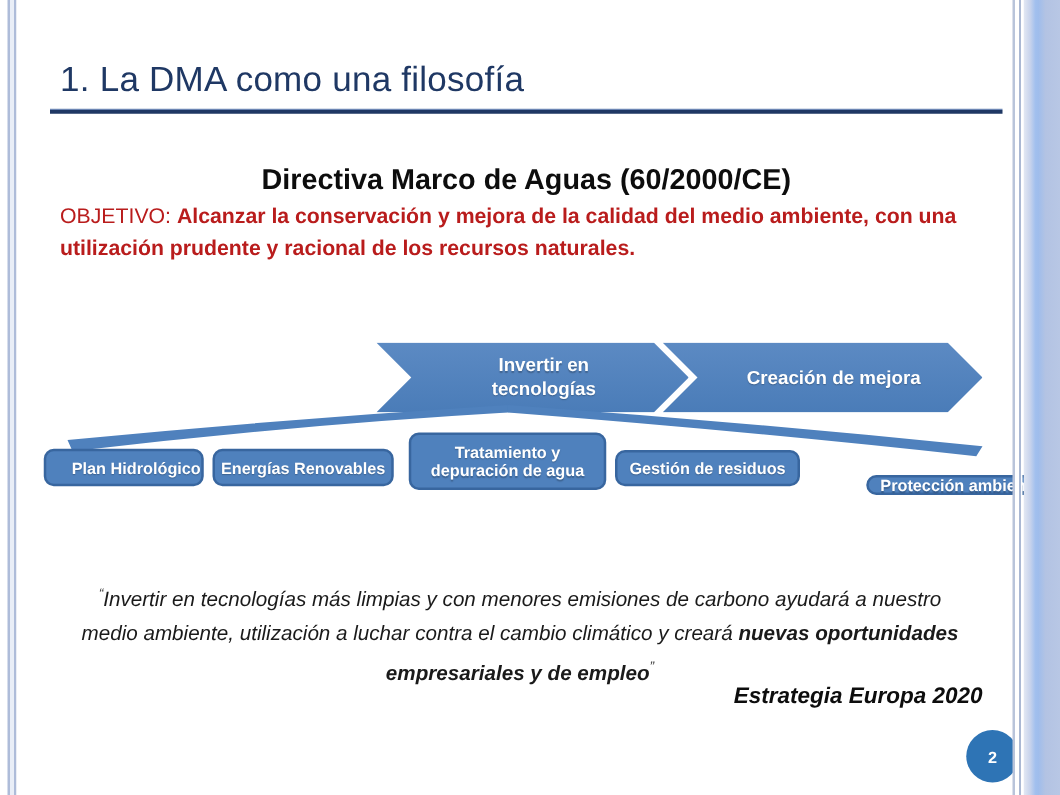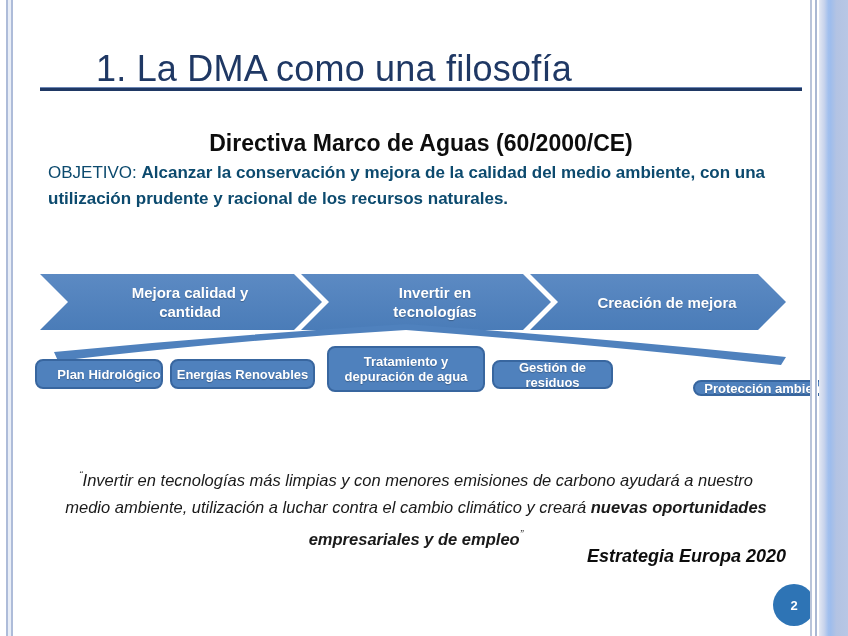--- a/index.html
+++ b/index.html
@@ -23,7 +23,7 @@
   
   .title{
     position:absolute;left:48px;top:48px;width:740px;
-    font-size:36px;color:#1f3864;letter-spacing:.2px;margin-left:48px;
+    font-size:28px;color:#1f3864;letter-spacing:.2px;
   }
   .title-rule{
     position:absolute;left:40px;top:87px;width:762px;height:4px;

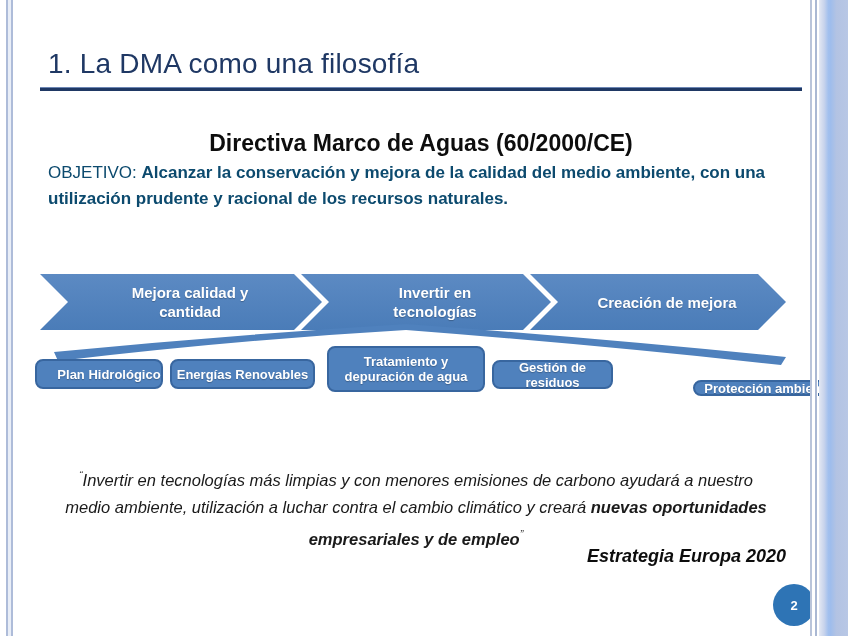--- a/index.html
+++ b/index.html
@@ -36,7 +36,7 @@
   }
   .objective{
     position:absolute;left:48px;top:160px;width:726px;
-    font-size:17px;line-height:26px;color:#0c4a6e;
+    font-size:17px;line-height:26px;color:#b91c1c;
   }
   .objective b{font-weight:bold;}
   

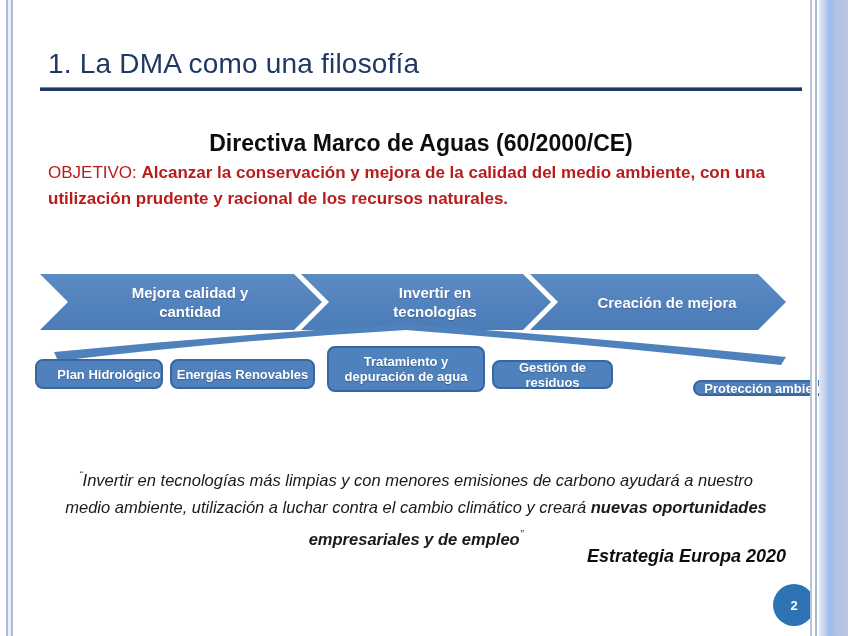--- a/index.html
+++ b/index.html
@@ -101,9 +101,6 @@
 
   <div class="objective"><span>OBJETIVO: </span><b>Alcanzar la conservación y mejora de la calidad del medio ambiente, con una utilización prudente y racional de los recursos naturales.</b></div>
 
-  <div class="chevron chev-1">
-    <span class="chev-label">Mejora calidad y cantidad</span>
-  </div>
   <div class="chevron chev-2">
     <span class="chev-label">Invertir en tecnologías</span>
   </div>

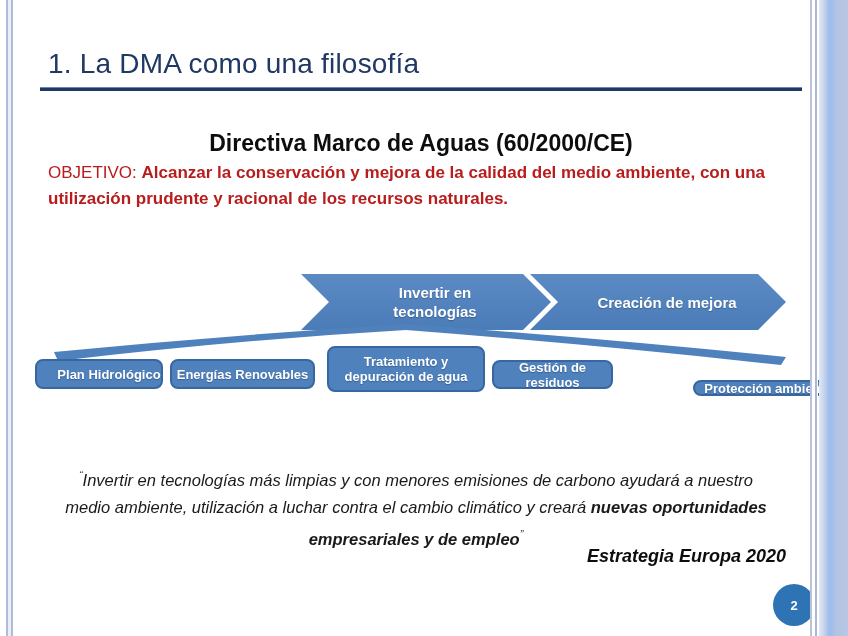--- a/index.html
+++ b/index.html
@@ -67,7 +67,7 @@
   .box-1{left:35px;top:359px;width:128px;height:30px;padding-left:20px;}
   .box-2{left:170px;top:359px;width:145px;height:30px;}
   .box-3{left:327px;top:346px;width:158px;height:46px;padding:2px 8px;justify-content:flex-end;}
-  .box-4{left:492px;top:360px;width:121px;height:29px;}
+  .box-4{left:492px;top:360px;width:148px;height:29px;}
   .box-5{left:648px;top:380px;width:154px;height:16px;margin-left:45px;}
   
   .quote{

